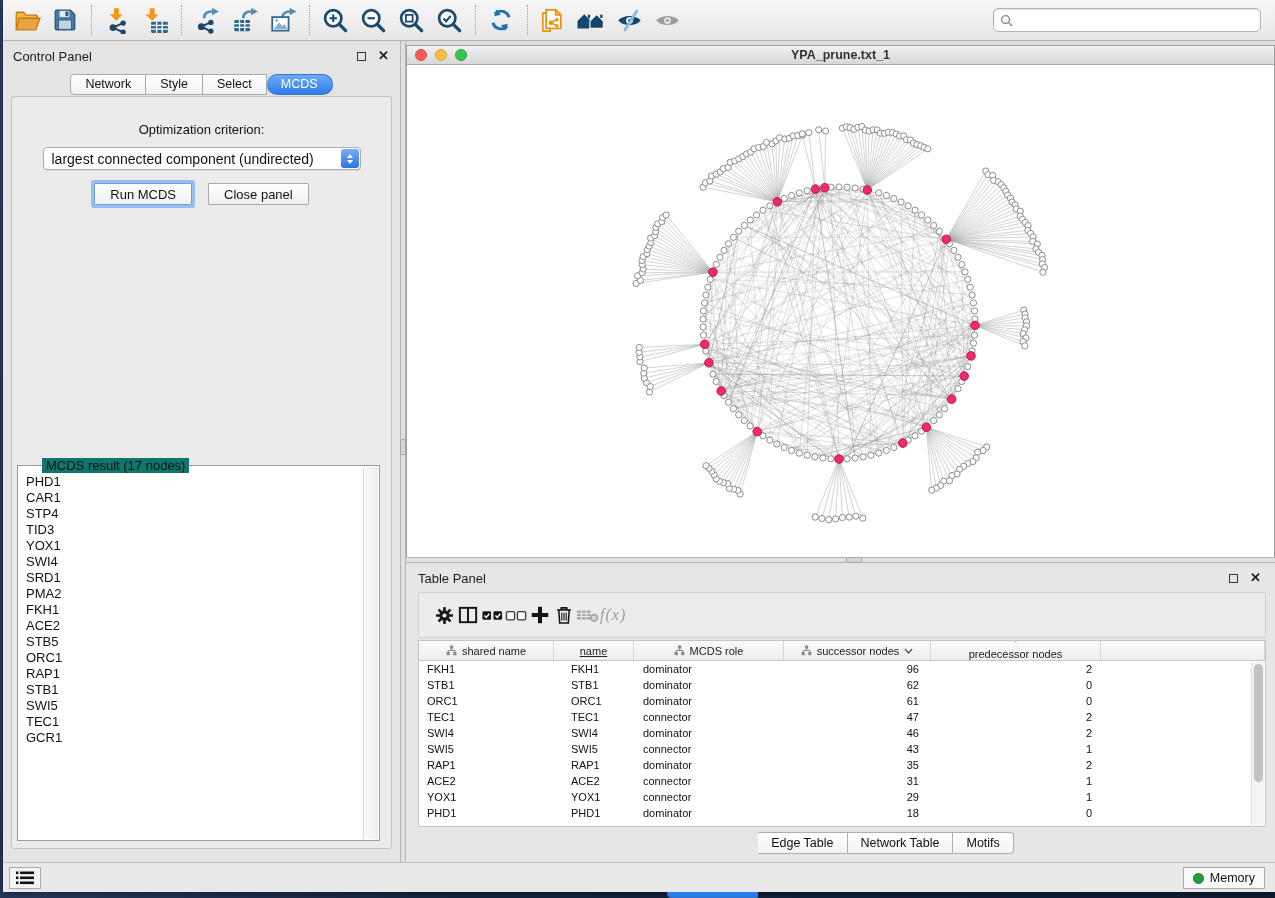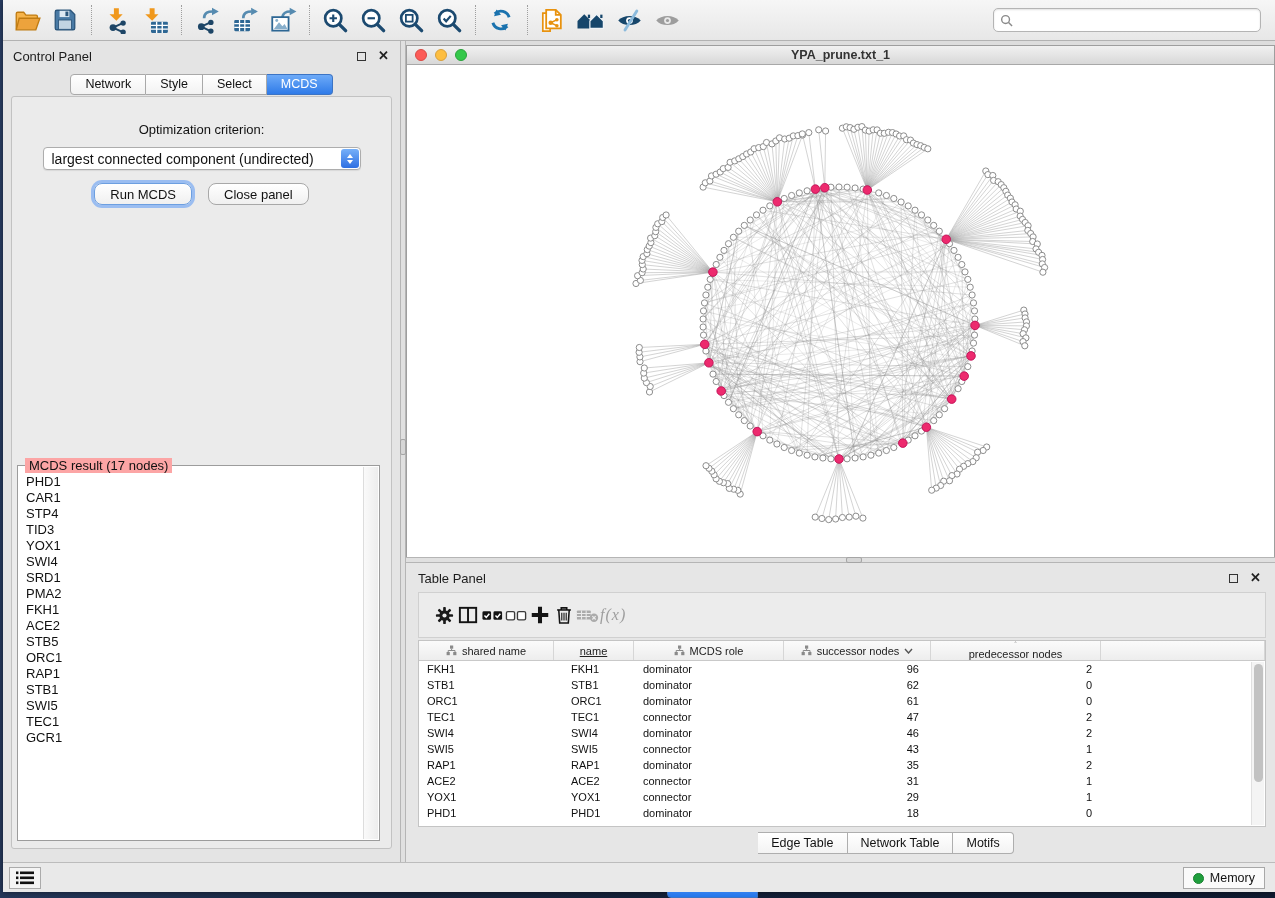--- a/index.html
+++ b/index.html
@@ -39,7 +39,7 @@
     border:1px solid #a9a9a9; border-left-width:0; color:#111; }
   .cp-tab:first-child { border-left-width:1px; border-radius:4px 0 0 4px; }
   .cp-tab:last-child { border-radius:0 4px 4px 0; }
-  .cp-tab.active { background:linear-gradient(#6daaf8,#2f7be8); color:#fff; border-color:#3c74c4; }
+  .cp-tab.active { background:linear-gradient(#6daaf8,#2f7be8); color:#fff; border-color:#3c74c4;border-radius:10px; }
 
   .cp-body { position:absolute; left:8px; right:8px; top:55px; bottom:13px;
     background:#ebebeb; border:1px solid #c2c2c2; border-radius:3px; }

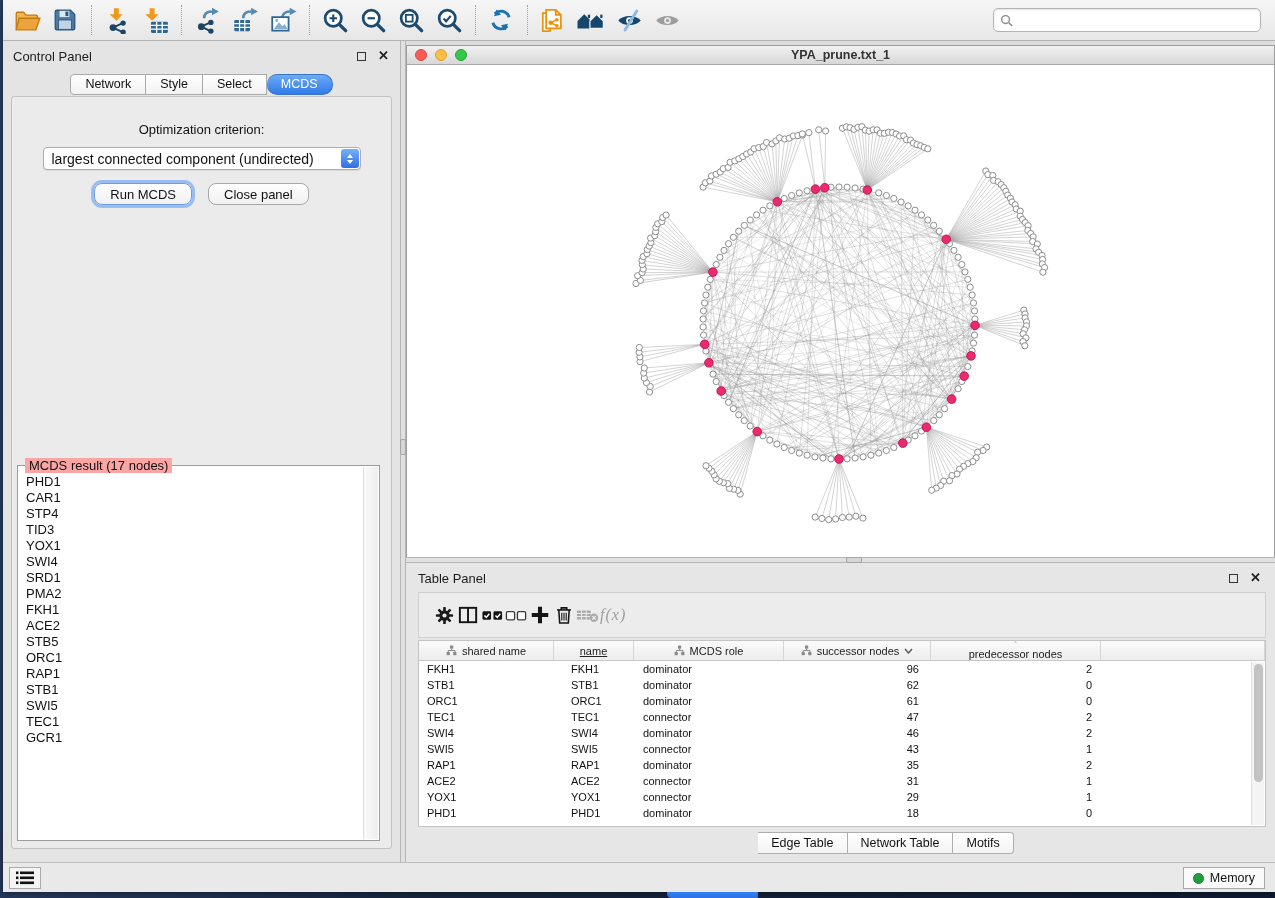--- a/index.html
+++ b/index.html
@@ -53,7 +53,7 @@
   .tri-dn { width:0; height:0; border-left:3.5px solid transparent; border-right:3.5px solid transparent; border-top:4.5px solid #fff; }
   .btn-row { display:flex; justify-content:center; gap:16px; margin-top:13px; }
   .mac-btn { height:22px; padding:0 15px; font:13px "Liberation Sans",sans-serif; color:#111;
-    background:linear-gradient(#ffffff,#f0f0f0); border:1px solid #a8a8a8; border-radius:8px;text-align:right; }
+    background:linear-gradient(#ffffff,#f0f0f0); border:1px solid #a8a8a8; border-radius:1px;text-align:right; }
   .mac-btn.focused { box-shadow:0 0 0 3px rgba(110,165,245,.65); border-color:#6d9fe0; }
 
   .mcds-fieldset { position:absolute; left:5px; right:11px; top:368px; bottom:7px;

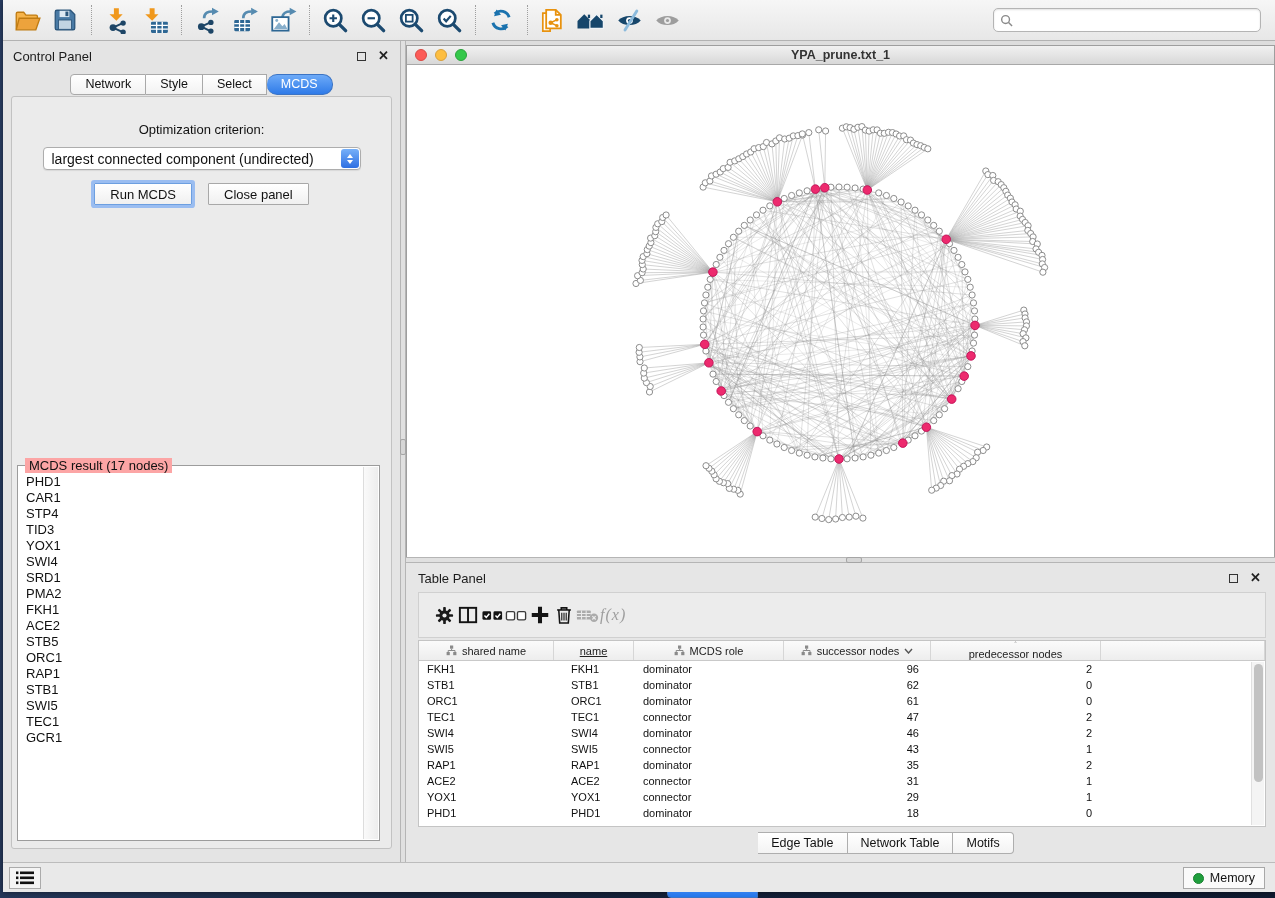--- a/index.html
+++ b/index.html
@@ -58,7 +58,7 @@
 
   .mcds-fieldset { position:absolute; left:5px; right:11px; top:368px; bottom:7px;
     border:1px solid #9c9c9c; background:#fff; }
-  .mcds-legend { position:absolute; top:-8px; left:7px; background:#fca5a5; padding:0 4px; font-size:13px; color:#111; }
+  .mcds-legend { position:absolute; top:-8px; left:24px; background:#0f766e; padding:0 4px; font-size:13px; color:#111; }
   .result-list { position:absolute; left:1px; top:6px; bottom:1px; right:16px; overflow:hidden; padding:2px 0 0 7px; }
   .result-item { font-size:13px; line-height:16px; color:#111; }
   .list-scroll { position:absolute; top:1px; bottom:1px; right:1px; width:15px; background:linear-gradient(90deg,#fafafa,#ededed); border-left:1px solid #ddd; }

